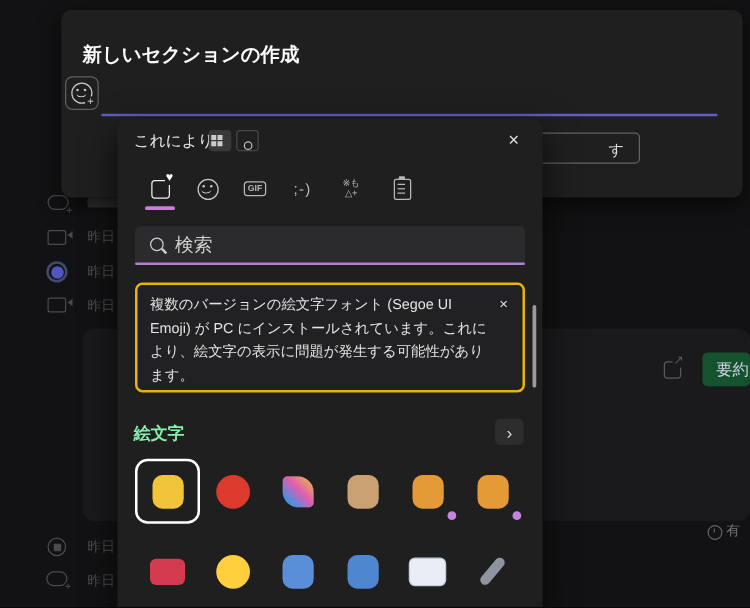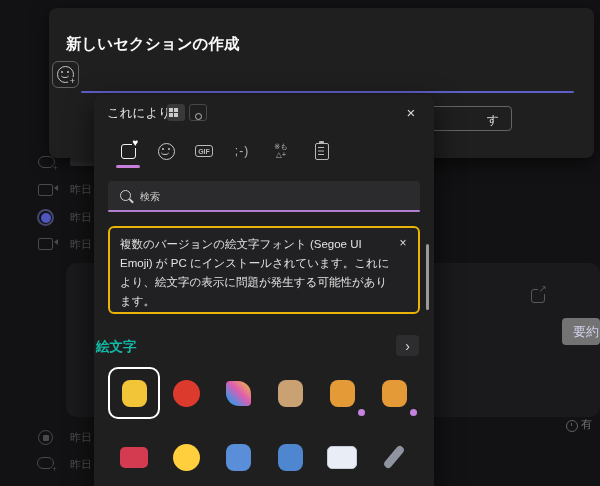--- a/index.html
+++ b/index.html
@@ -83,7 +83,7 @@
   .mag::after{content:"";position:absolute;width:5px;height:1.5px;background:#cfcfcf;transform:rotate(45deg);
               right:-4px;bottom:-1px;}
   .search-input{position:absolute;left:30px;top:1px;width:270px;height:27px;background:transparent;border:none;
-                outline:none;color:#22c55e;font-size:10px;font-family:"Liberation Sans","DejaVu Sans",sans-serif;}
+                outline:none;color:#22c55e;font-size:15px;font-family:"Liberation Sans","DejaVu Sans",sans-serif;}
   .search-input::placeholder{color:#d0d0d0;}
   .warn{left:14px;top:131px;width:312px;height:88px;border:2px solid #eab308;border-radius:6px;background:#212123;}
   .warn-text{left:10px;top:7px;width:274px;font-size:11.5px;line-height:19px;color:#e3e3e3;overflow:hidden;height:76px;}

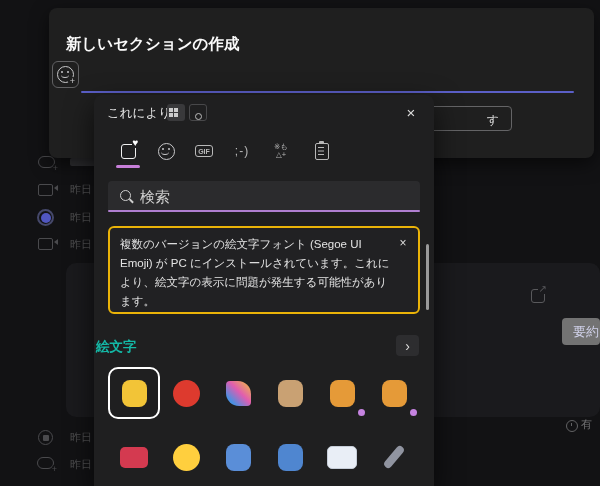--- a/index.html
+++ b/index.html
@@ -143,7 +143,7 @@
   <div class="ab" style="left:531px;top:289px;">
     <span class="shr" style="display:block;"></span>
   </div>
-  <div class="ab summary-btn" style="background-color: #737373; margin-top: 36px;">要約</div>
+  <div class="ab summary-btn" style="background-color: #14532d;">要約</div>
 
   <div class="ab" style="left:566px;top:420px;">
     <span class="clk" style="display:block;"></span>

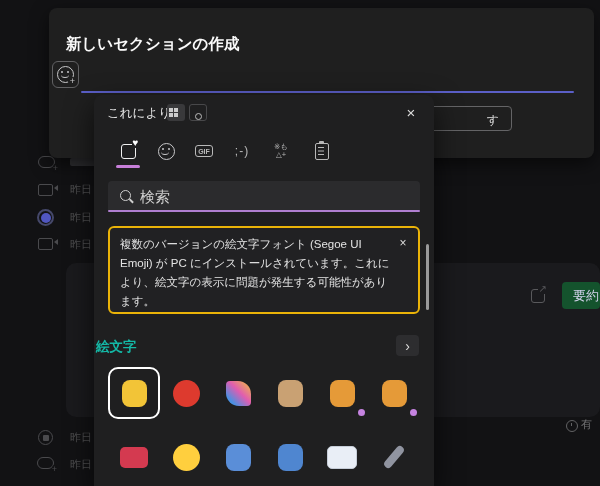--- a/index.html
+++ b/index.html
@@ -88,7 +88,7 @@
   .warn{left:14px;top:131px;width:312px;height:88px;border:2px solid #eab308;border-radius:6px;background:#212123;}
   .warn-text{left:10px;top:7px;width:274px;font-size:11.5px;line-height:19px;color:#e3e3e3;overflow:hidden;height:76px;}
   .scroll-thumb{left:332px;top:149px;width:3px;height:66px;background:#9a9a9a;border-radius:2px;}
-  .sec-title{left:2px;top:243px;font-size:13.5px;font-weight:600;color:#14b8a6;}
+  .sec-title{left:13px;top:243px;font-size:13.5px;font-weight:600;color:#86efac;}
   .chev-btn{left:302px;top:240px;width:23px;height:21px;background:#2d2d2f;border-radius:4px;
             color:#dddddd;font-size:14px;border:none;}
   .emoji-cell{width:52px;height:52px;border-radius:10px;}

